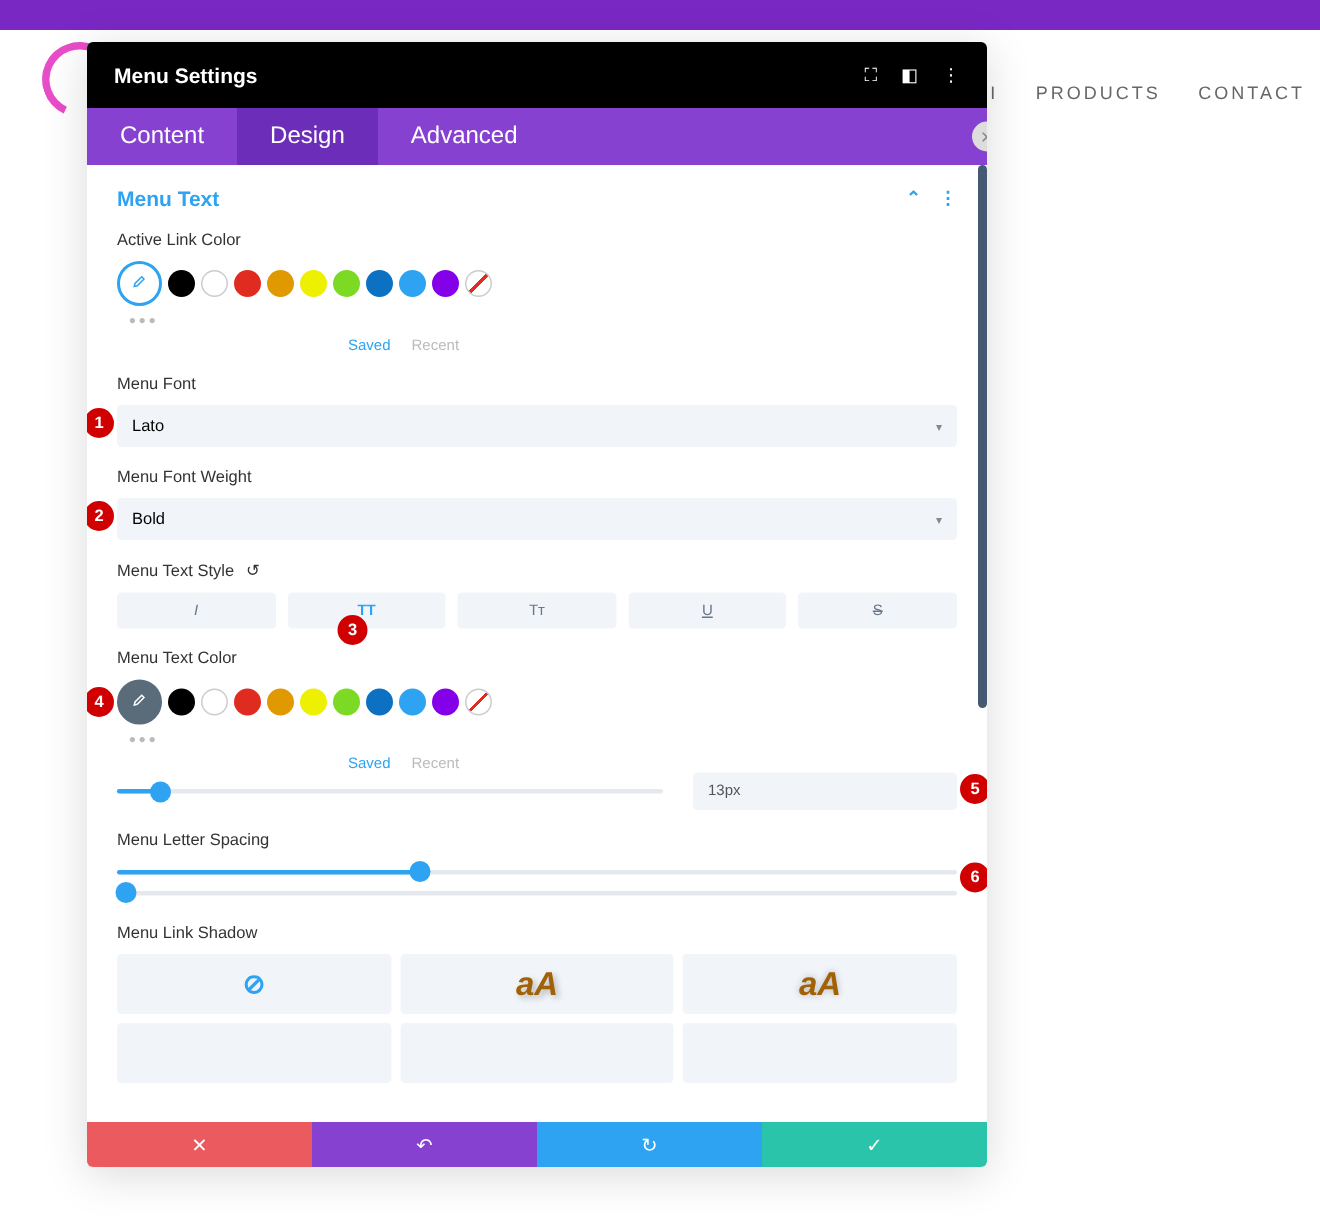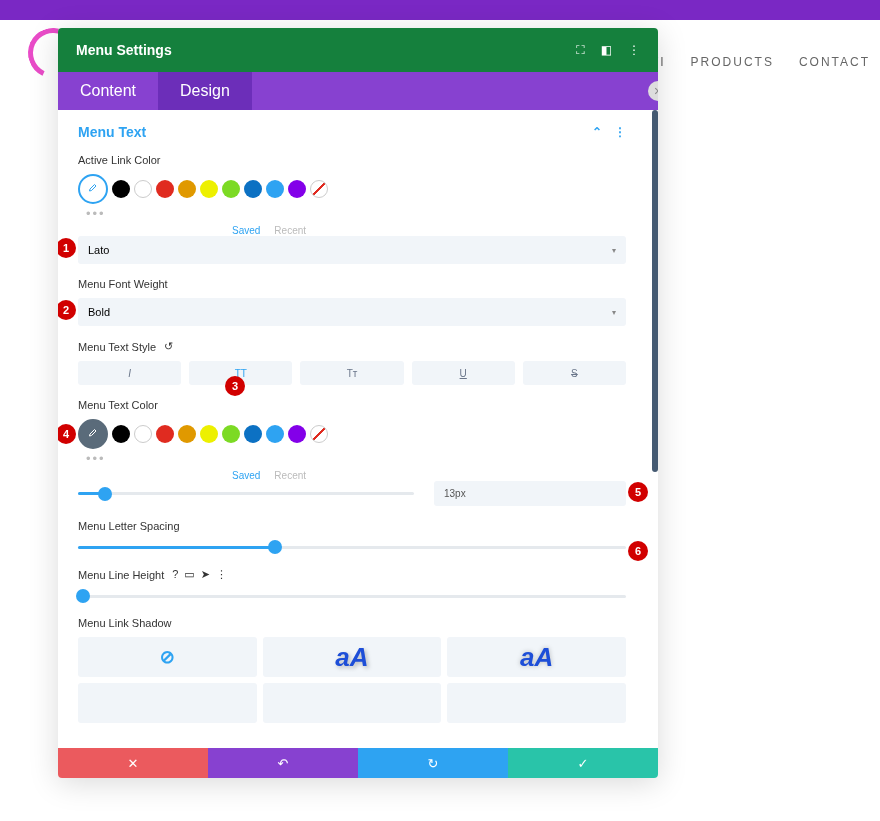--- a/index.html
+++ b/index.html
@@ -9,7 +9,7 @@
 .nav span{cursor:pointer}
 .arc{position:absolute;top:28px;left:28px;width:50px;height:50px;border:5px solid #e94cc8;border-radius:50%;border-right-color:transparent;border-bottom-color:transparent;transform:rotate(-20deg)}
 .modal{position:absolute;top:28px;left:58px;width:600px;background:#fff;border-radius:4px;box-shadow:0 5px 30px rgba(0,0,0,.15);overflow:hidden}
-.modal-head{background:#15803d;color:#fff;padding:14px 18px;display:flex;align-items:center;justify-content:space-between}
+.modal-head{background:#000000;color:#fff;padding:14px 18px;display:flex;align-items:center;justify-content:space-between}
 .modal-head h1{font-size:14px;font-weight:600}
 .head-icons{display:flex;gap:16px;font-size:12px}
 .tabs{background:#8741d0;display:flex;position:relative}

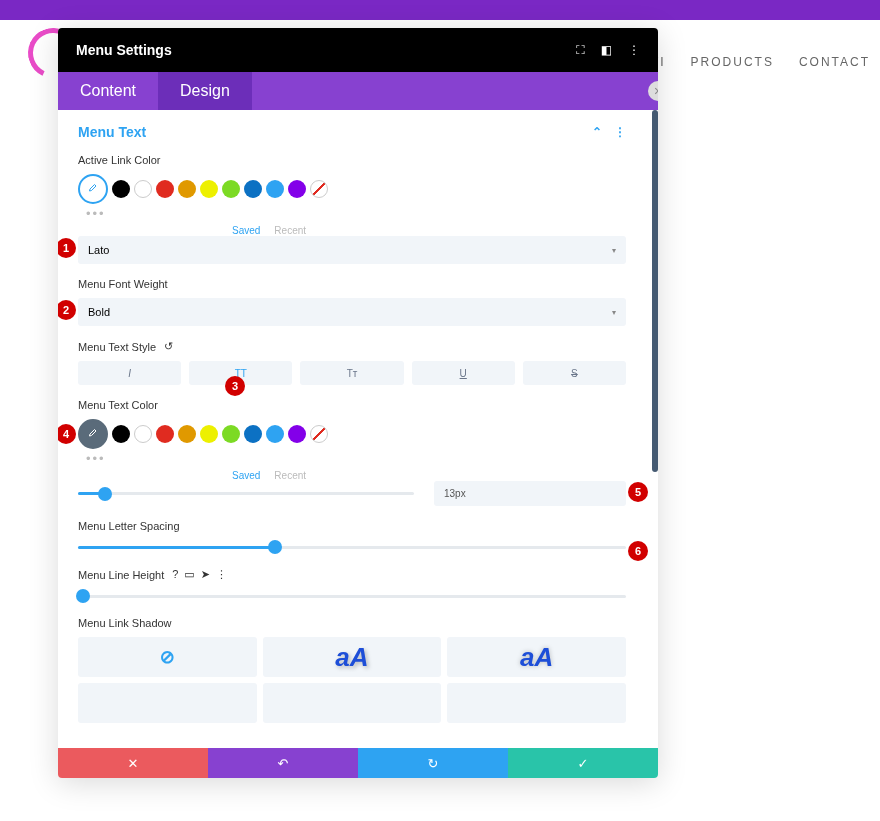--- a/index.html
+++ b/index.html
@@ -79,6 +79,7 @@
   <div class="tabs">
     <div class="tab">Content</div>
     <div class="tab active">Design</div>
+    <div class="tab">Advanced</div>
     <div class="closex">✕</div>
   </div>
 

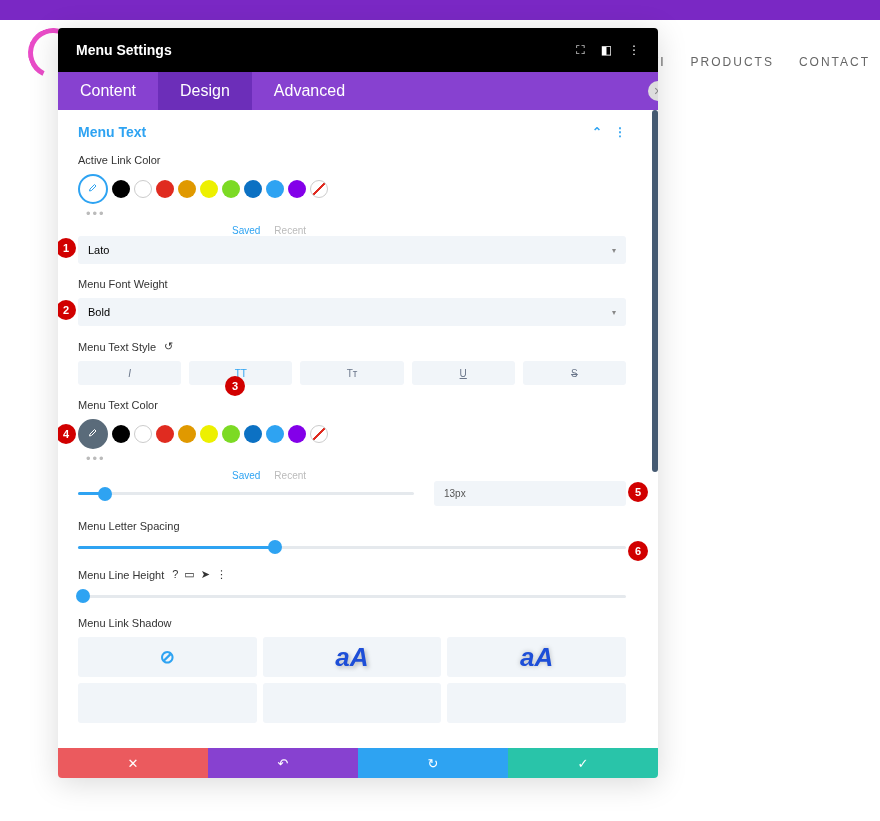--- a/index.html
+++ b/index.html
@@ -16,7 +16,7 @@
 .tab{padding:10px 22px;font-size:16px;color:#fff;cursor:pointer}
 .tab.active{background:#6c2eb9}
 .closex{position:absolute;right:-10px;top:50%;transform:translateY(-50%);width:20px;height:20px;border-radius:50%;background:#ddd;color:#888;display:flex;align-items:center;justify-content:center;font-size:11px}
-.body{height:668px;overflow-y:auto;padding:14px 32px 0 20px;position:relative}
+.body{height:668px;overflow-y:auto;padding:14px 20px 0 20px;position:relative}
 .section-head{display:flex;justify-content:space-between;align-items:center;color:#2ea3f2;font-size:14px;font-weight:600;margin-bottom:14px}
 .sh-icons{display:flex;gap:12px;color:#2ea3f2;font-size:12px}
 .label{font-size:11px;color:#333;margin:14px 0 8px 0;display:flex;align-items:center;gap:8px}

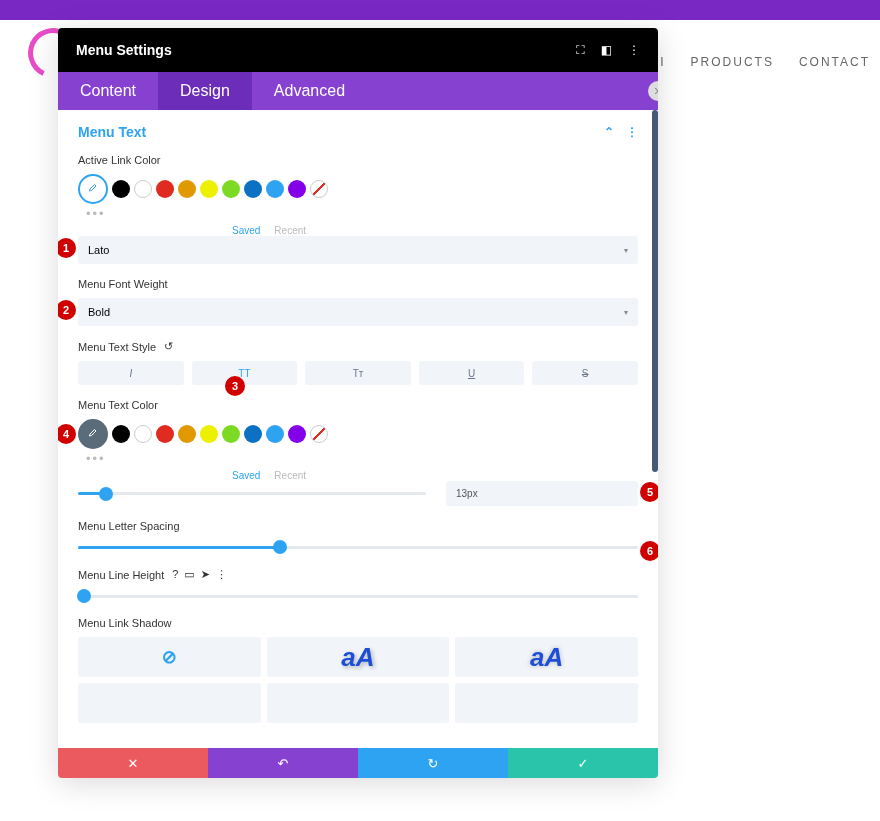--- a/index.html
+++ b/index.html
@@ -117,6 +117,7 @@
         <span class="recent">Recent</span>
       </div>
 
+    <div class="label">Menu Font</div>
     <div style="position:relative">
       <div class="badge" style="left:-22px;top:2px">1</div>
       <div class="select">

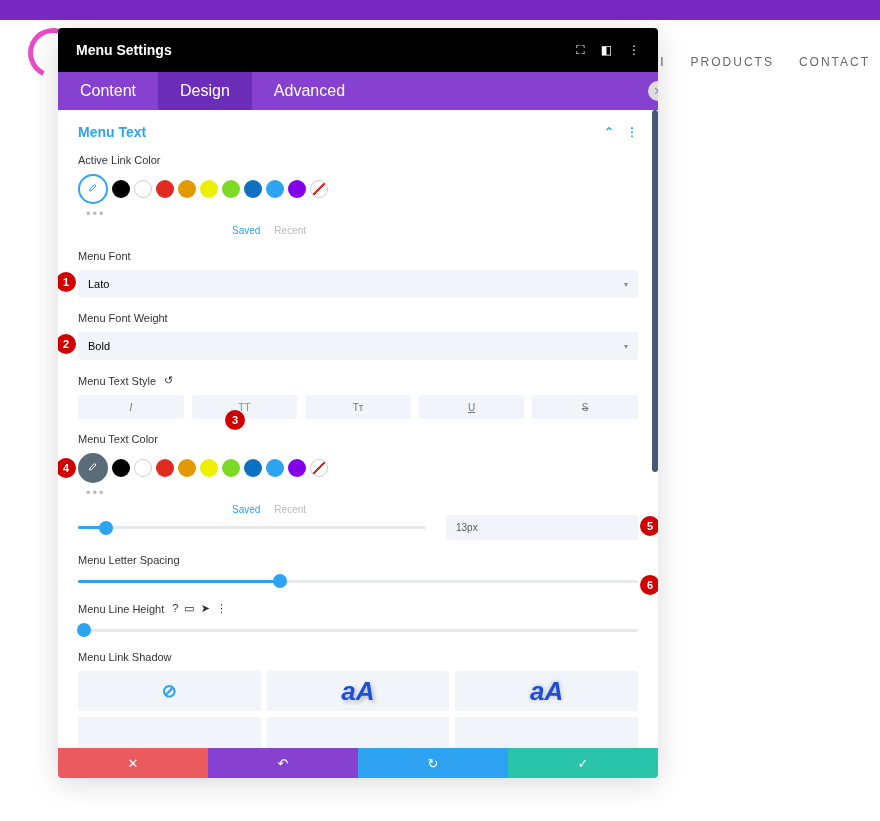--- a/index.html
+++ b/index.html
@@ -34,7 +34,7 @@
 .chev{font-size:8px;color:#888}
 .stylebtns{display:flex;gap:8px}
 .sbtn{flex:1;background:#f1f5f9;border-radius:3px;height:24px;display:flex;align-items:center;justify-content:center;font-size:10px;color:#6a768a;cursor:pointer}
-.sbtn.on{color:#2ea3f2;font-weight:400}
+.sbtn.on{color:#2ea3f2;font-weight:700}
 .slider-row{display:flex;gap:20px;align-items:center}
 .slider{flex:1;position:relative;height:14px;display:flex;align-items:center}
 .track{height:3px;background:#e5e9ed;width:100%;border-radius:2px;position:relative}

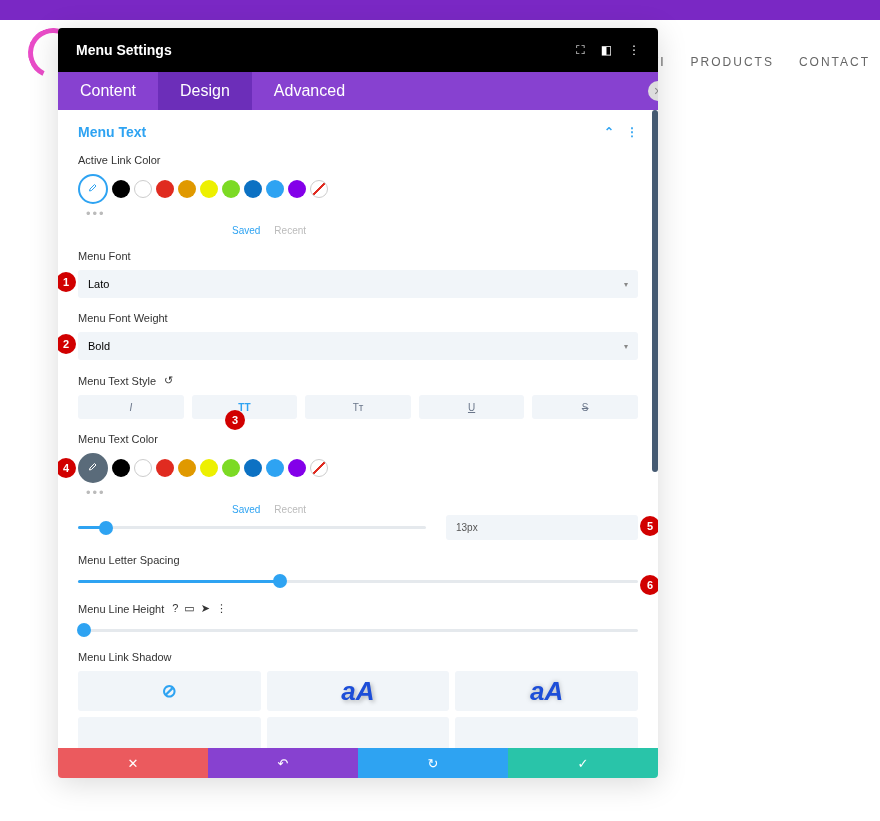--- a/index.html
+++ b/index.html
@@ -40,7 +40,7 @@
 .track{height:3px;background:#e5e9ed;width:100%;border-radius:2px;position:relative}
 .fill{position:absolute;height:3px;background:#2ea3f2;border-radius:2px}
 .thumb{position:absolute;width:14px;height:14px;background:#2ea3f2;border-radius:50%;top:-5.5px;margin-left:-7px;cursor:pointer}
-.valbox{width:192px;background:#f1f5f9;border-radius:3px;padding:7px 10px;font-size:10px;color:#555}
+.valbox{width:176px;background:#f1f5f9;border-radius:3px;padding:7px 10px;font-size:10px;color:#555}
 .shadow-grid{display:grid;grid-template-columns:1fr 1fr 1fr;gap:6px}
 .shbox{background:#f1f5f9;border-radius:3px;height:40px;display:flex;align-items:center;justify-content:center;cursor:pointer}
 .noicon{color:#2ea3f2;font-size:18px;font-weight:700}

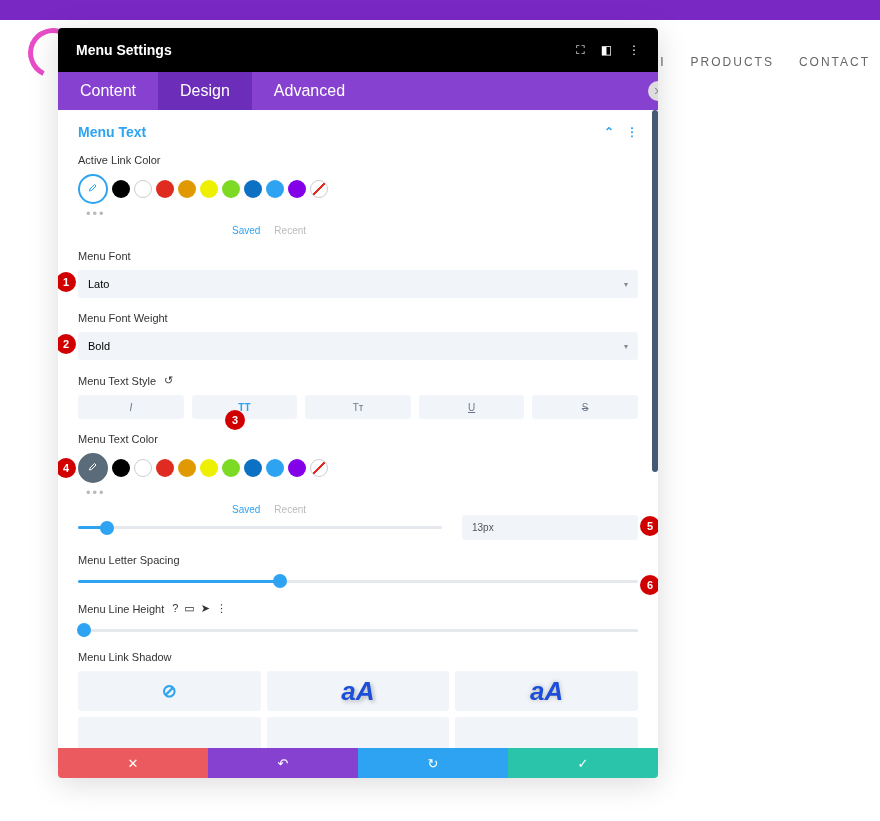--- a/index.html
+++ b/index.html
@@ -205,10 +205,6 @@
         </div>
     </div>
 
-    <div class="label">
-        <span>Menu Line Height</span>
-      <span class="lilicons"><span>?</span><span>▭</span><span>➤</span><span>⋮</span></span>
-    </div>
     <div class="slider-row">
       <div class="slider">
           <div class="track">

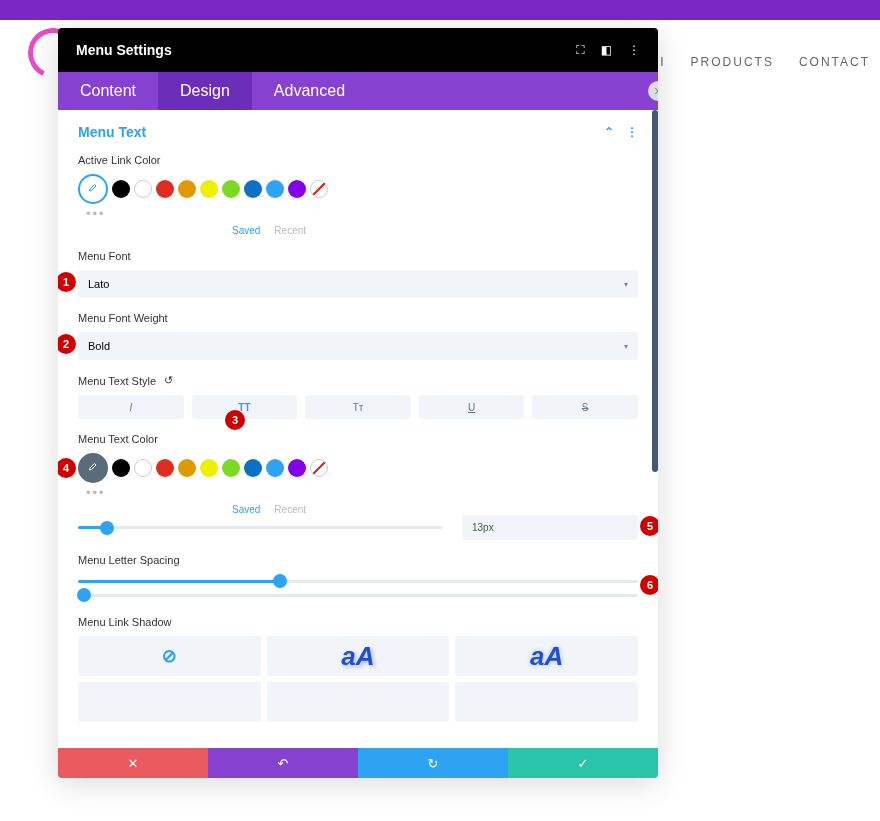--- a/index.html
+++ b/index.html
@@ -44,7 +44,7 @@
 .shadow-grid{display:grid;grid-template-columns:1fr 1fr 1fr;gap:6px}
 .shbox{background:#f1f5f9;border-radius:3px;height:40px;display:flex;align-items:center;justify-content:center;cursor:pointer}
 .noicon{color:#2ea3f2;font-size:18px;font-weight:700}
-.aA{font-size:26px;font-weight:800;color:#1d4ed8;font-style:italic}
+.aA{font-size:22px;font-weight:800;color:#a16207;font-style:italic}
 .aA1{text-shadow:2px 2px 4px rgba(0,0,0,.25)}
 .aA2{text-shadow:0 0 5px rgba(0,0,0,.25)}
 .footer{position:absolute;bottom:0;left:0;right:0;display:flex;height:30px}

